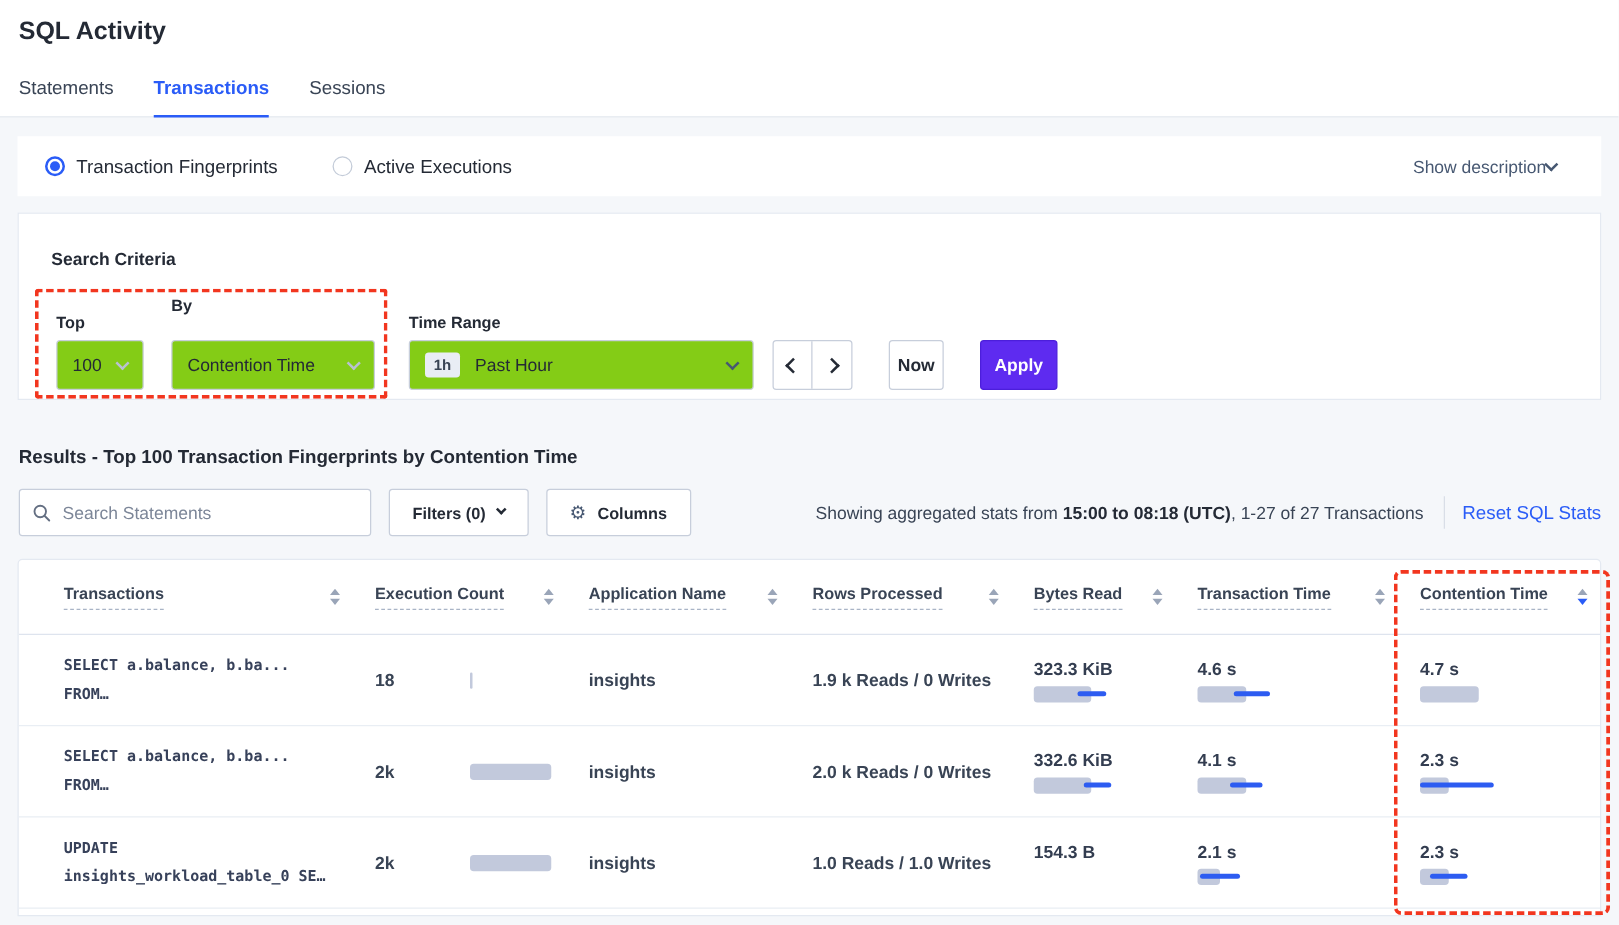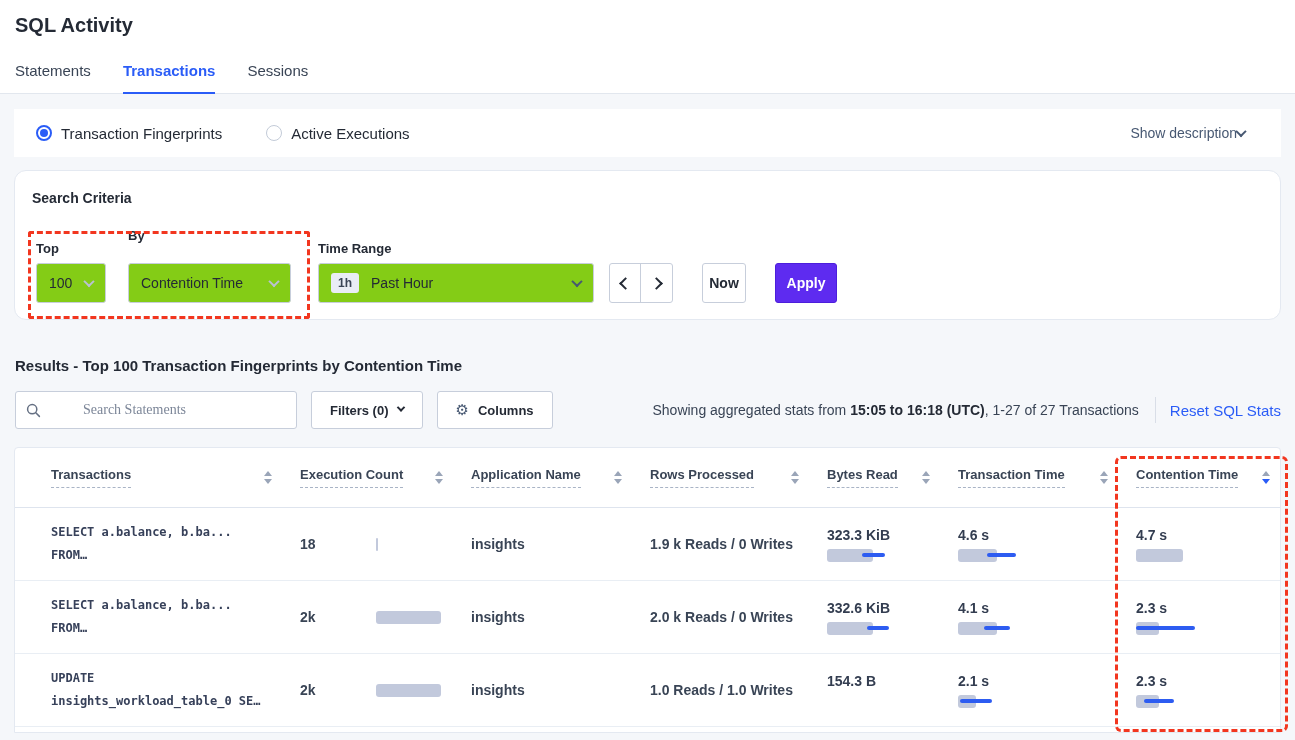--- a/index.html
+++ b/index.html
@@ -37,7 +37,7 @@
   .chev.left{transform:rotate(135deg); width:9px; height:9px; border-width:2.5px;}
   .chev.right{transform:rotate(-45deg); width:9px; height:9px; border-width:2.5px;}
   
-  .criteria-card{position:relative; background:#fff; border:1px solid var(--card-border); border-radius:12px; margin:0 14px; height:150px; padding:17px;}
+  .criteria-card{position:relative; background:#fff; border:1px solid var(--card-border); border-radius:0; margin:0 14px; height:150px; padding:26px;}
   .criteria-title{font-size:14px; font-weight:700; margin:2px 0 0 0;}
   .fields{display:flex; align-items:flex-end; margin-top:22px; margin-left:4px;}
   .fgroup{display:flex; flex-direction:column;}

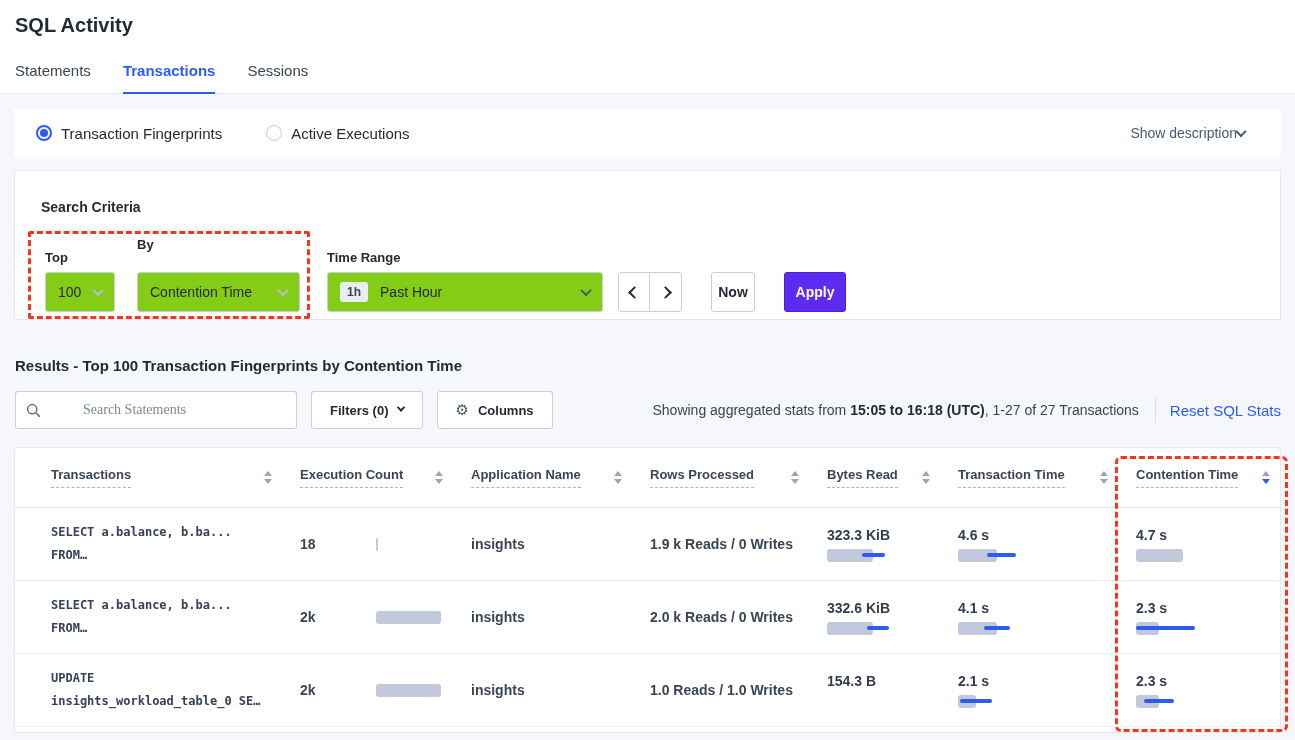--- a/index.html
+++ b/index.html
@@ -58,7 +58,7 @@
   .results-title{font-size:15px; font-weight:700; margin:37px 15px 17px; color:var(--ink);}
   .controls-row{display:flex; align-items:center; margin:0 12px 0 15px; height:38px;}
   .search-box{width:282px; height:38px; border:1px solid var(--border); border-radius:3px; background:#fff; display:flex; align-items:center; padding:0 10px; margin-right:14px;}
-  .search-box input{border:none; outline:none; font-size:14px; color:var(--ink); width:100%; font-family:Liberation Serif, serif;margin-left:33px;}
+  .search-box input{border:none; outline:none; font-size:14px; color:var(--ink); width:100%; font-family:Liberation Sans, sans-serif;}
   .search-box input::placeholder{color:var(--muted);}
   .ctl-btn{height:38px; border:1px solid var(--border); border-radius:3px; background:#fff; font-size:13px; font-weight:700; color:var(--ink); display:flex; align-items:center; gap:9px; padding:0 18px; margin-right:14px; cursor:pointer;}
   .ctl-btn .chev{width:6px; height:6px;}

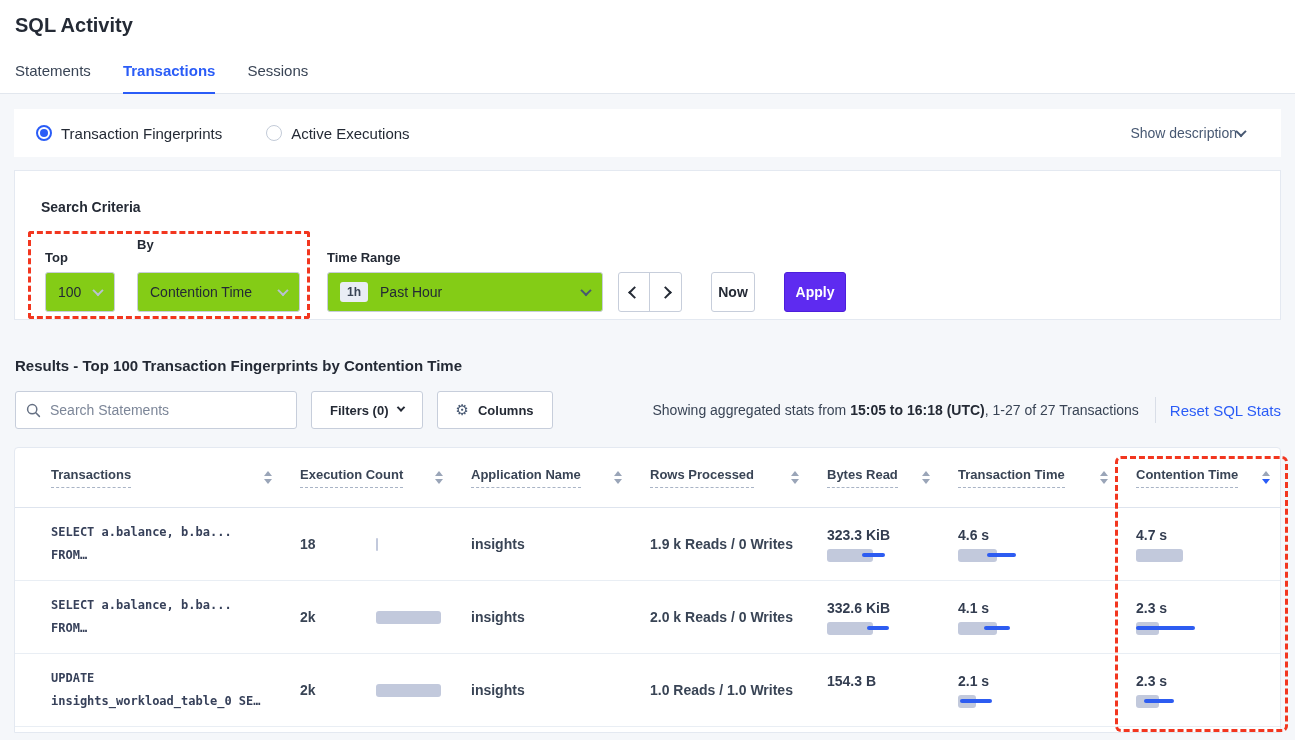--- a/index.html
+++ b/index.html
@@ -179,7 +179,7 @@
     <span>Columns</span>
   </div>
   <div class="stats-note">
-    <span><span>Showing aggregated stats from </span><b>15:05 to 16:18 (UTC)</b><span>, 1-27 of 27 Transactions</span></span>
+    <span><span>Showing aggregated stats from </span><b>15:00 to 08:18 (UTC)</b><span>, 1-27 of 27 Transactions</span></span>
   </div>
   <div class="vdiv"></div>
   <div class="reset-link">Reset SQL Stats</div>

